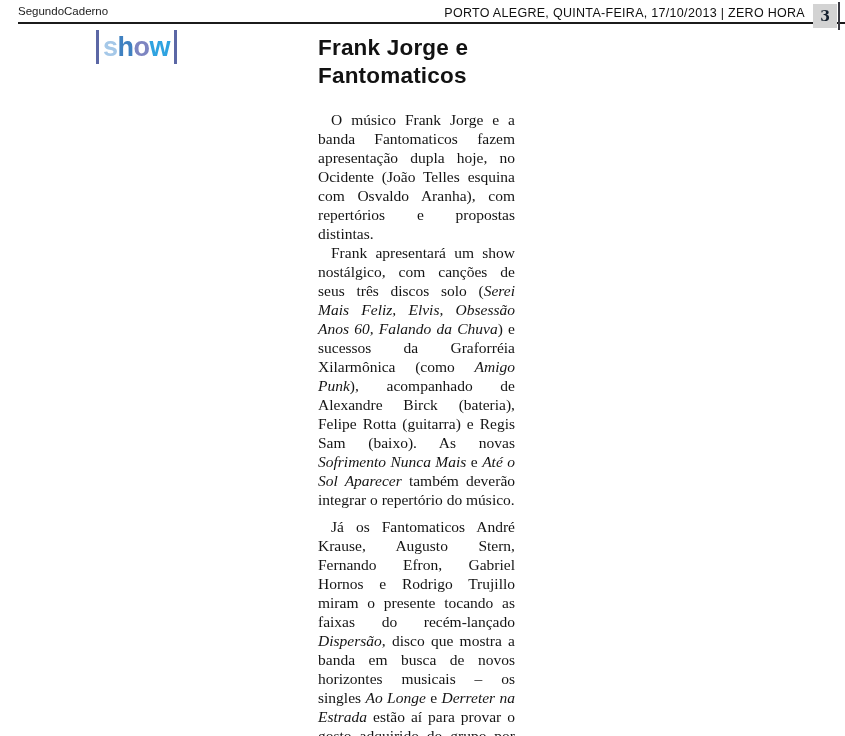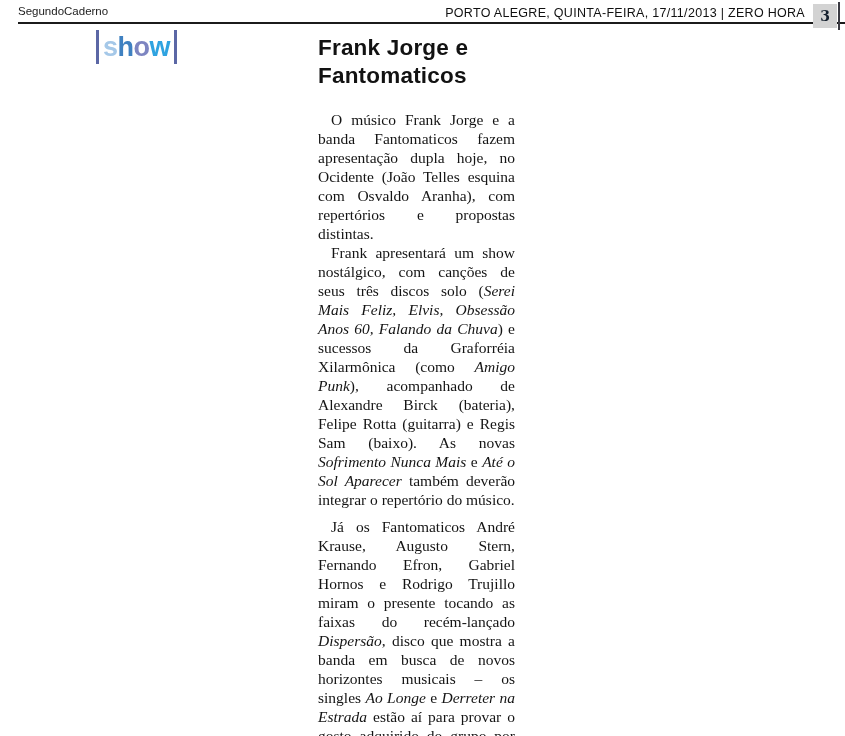--- a/index.html
+++ b/index.html
@@ -94,7 +94,7 @@
 
   <div class="section-label">SegundoCaderno</div>
 
-  <div class="dateline">PORTO ALEGRE, QUINTA-FEIRA, 17/11/2013 | ZERO HORA</div>
+  <div class="dateline">PORTO ALEGRE, QUINTA-FEIRA, 17/10/2013 | ZERO HORA</div>
 
   <div class="header-rule"></div>
 

